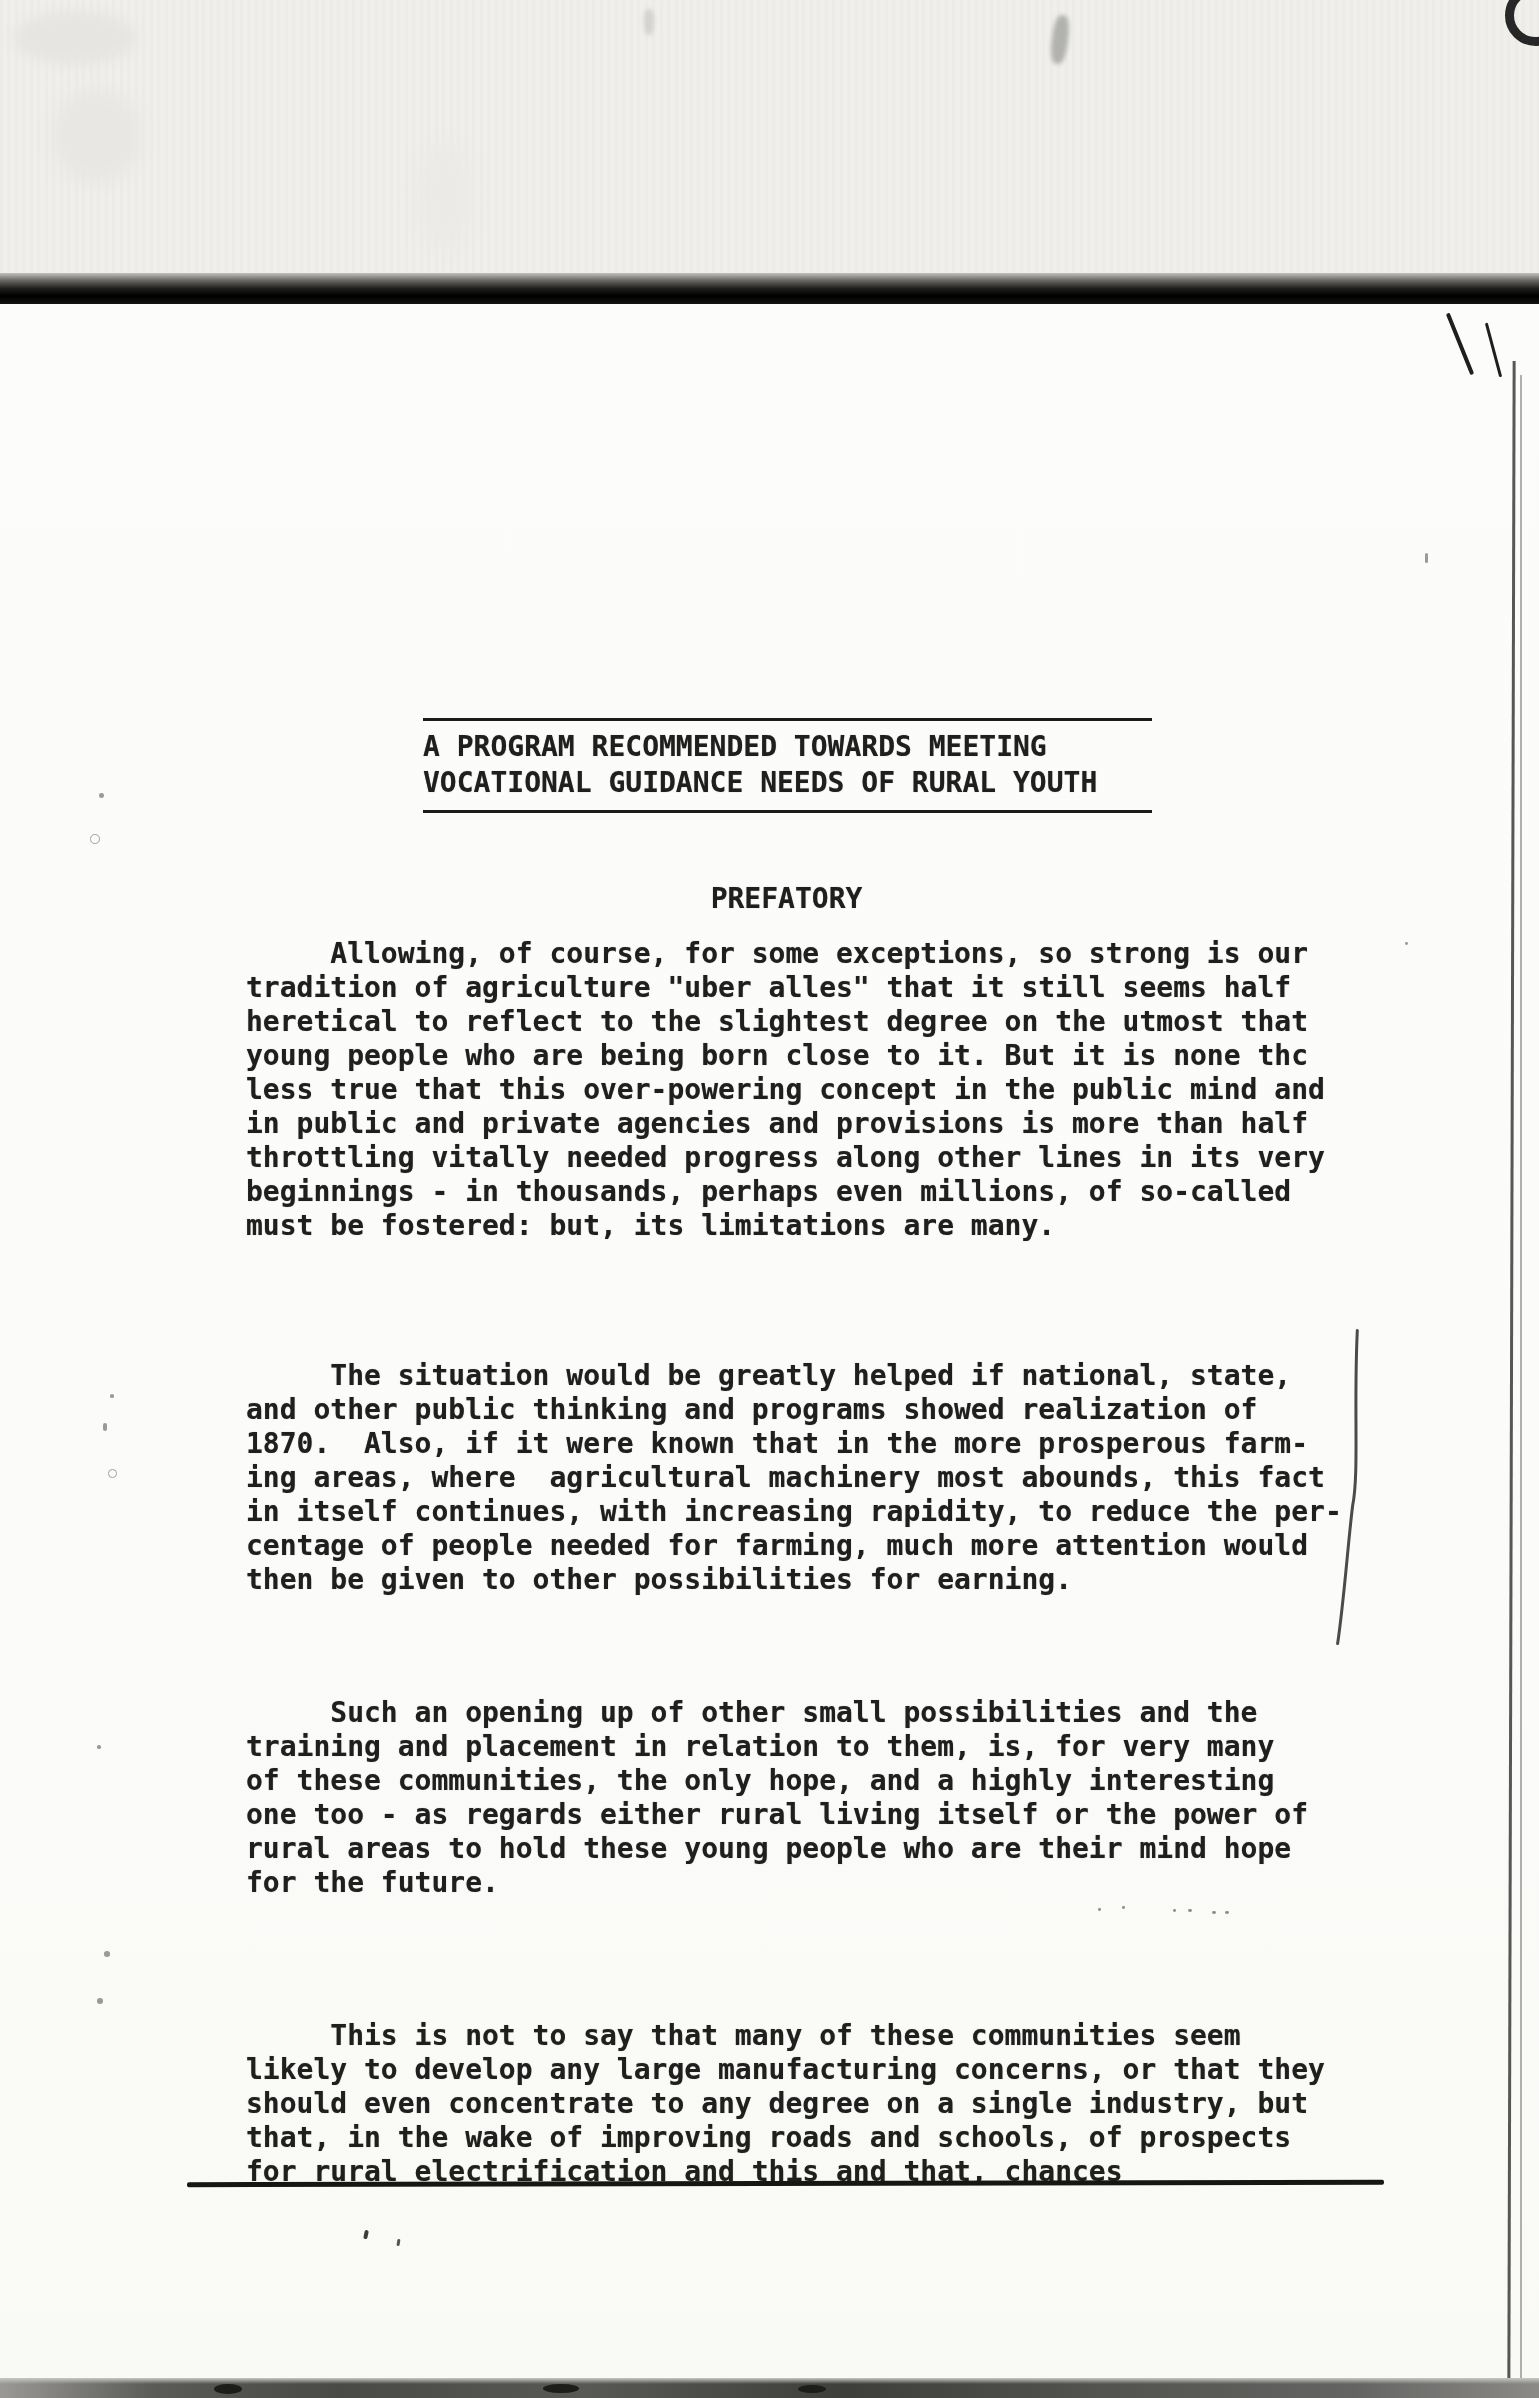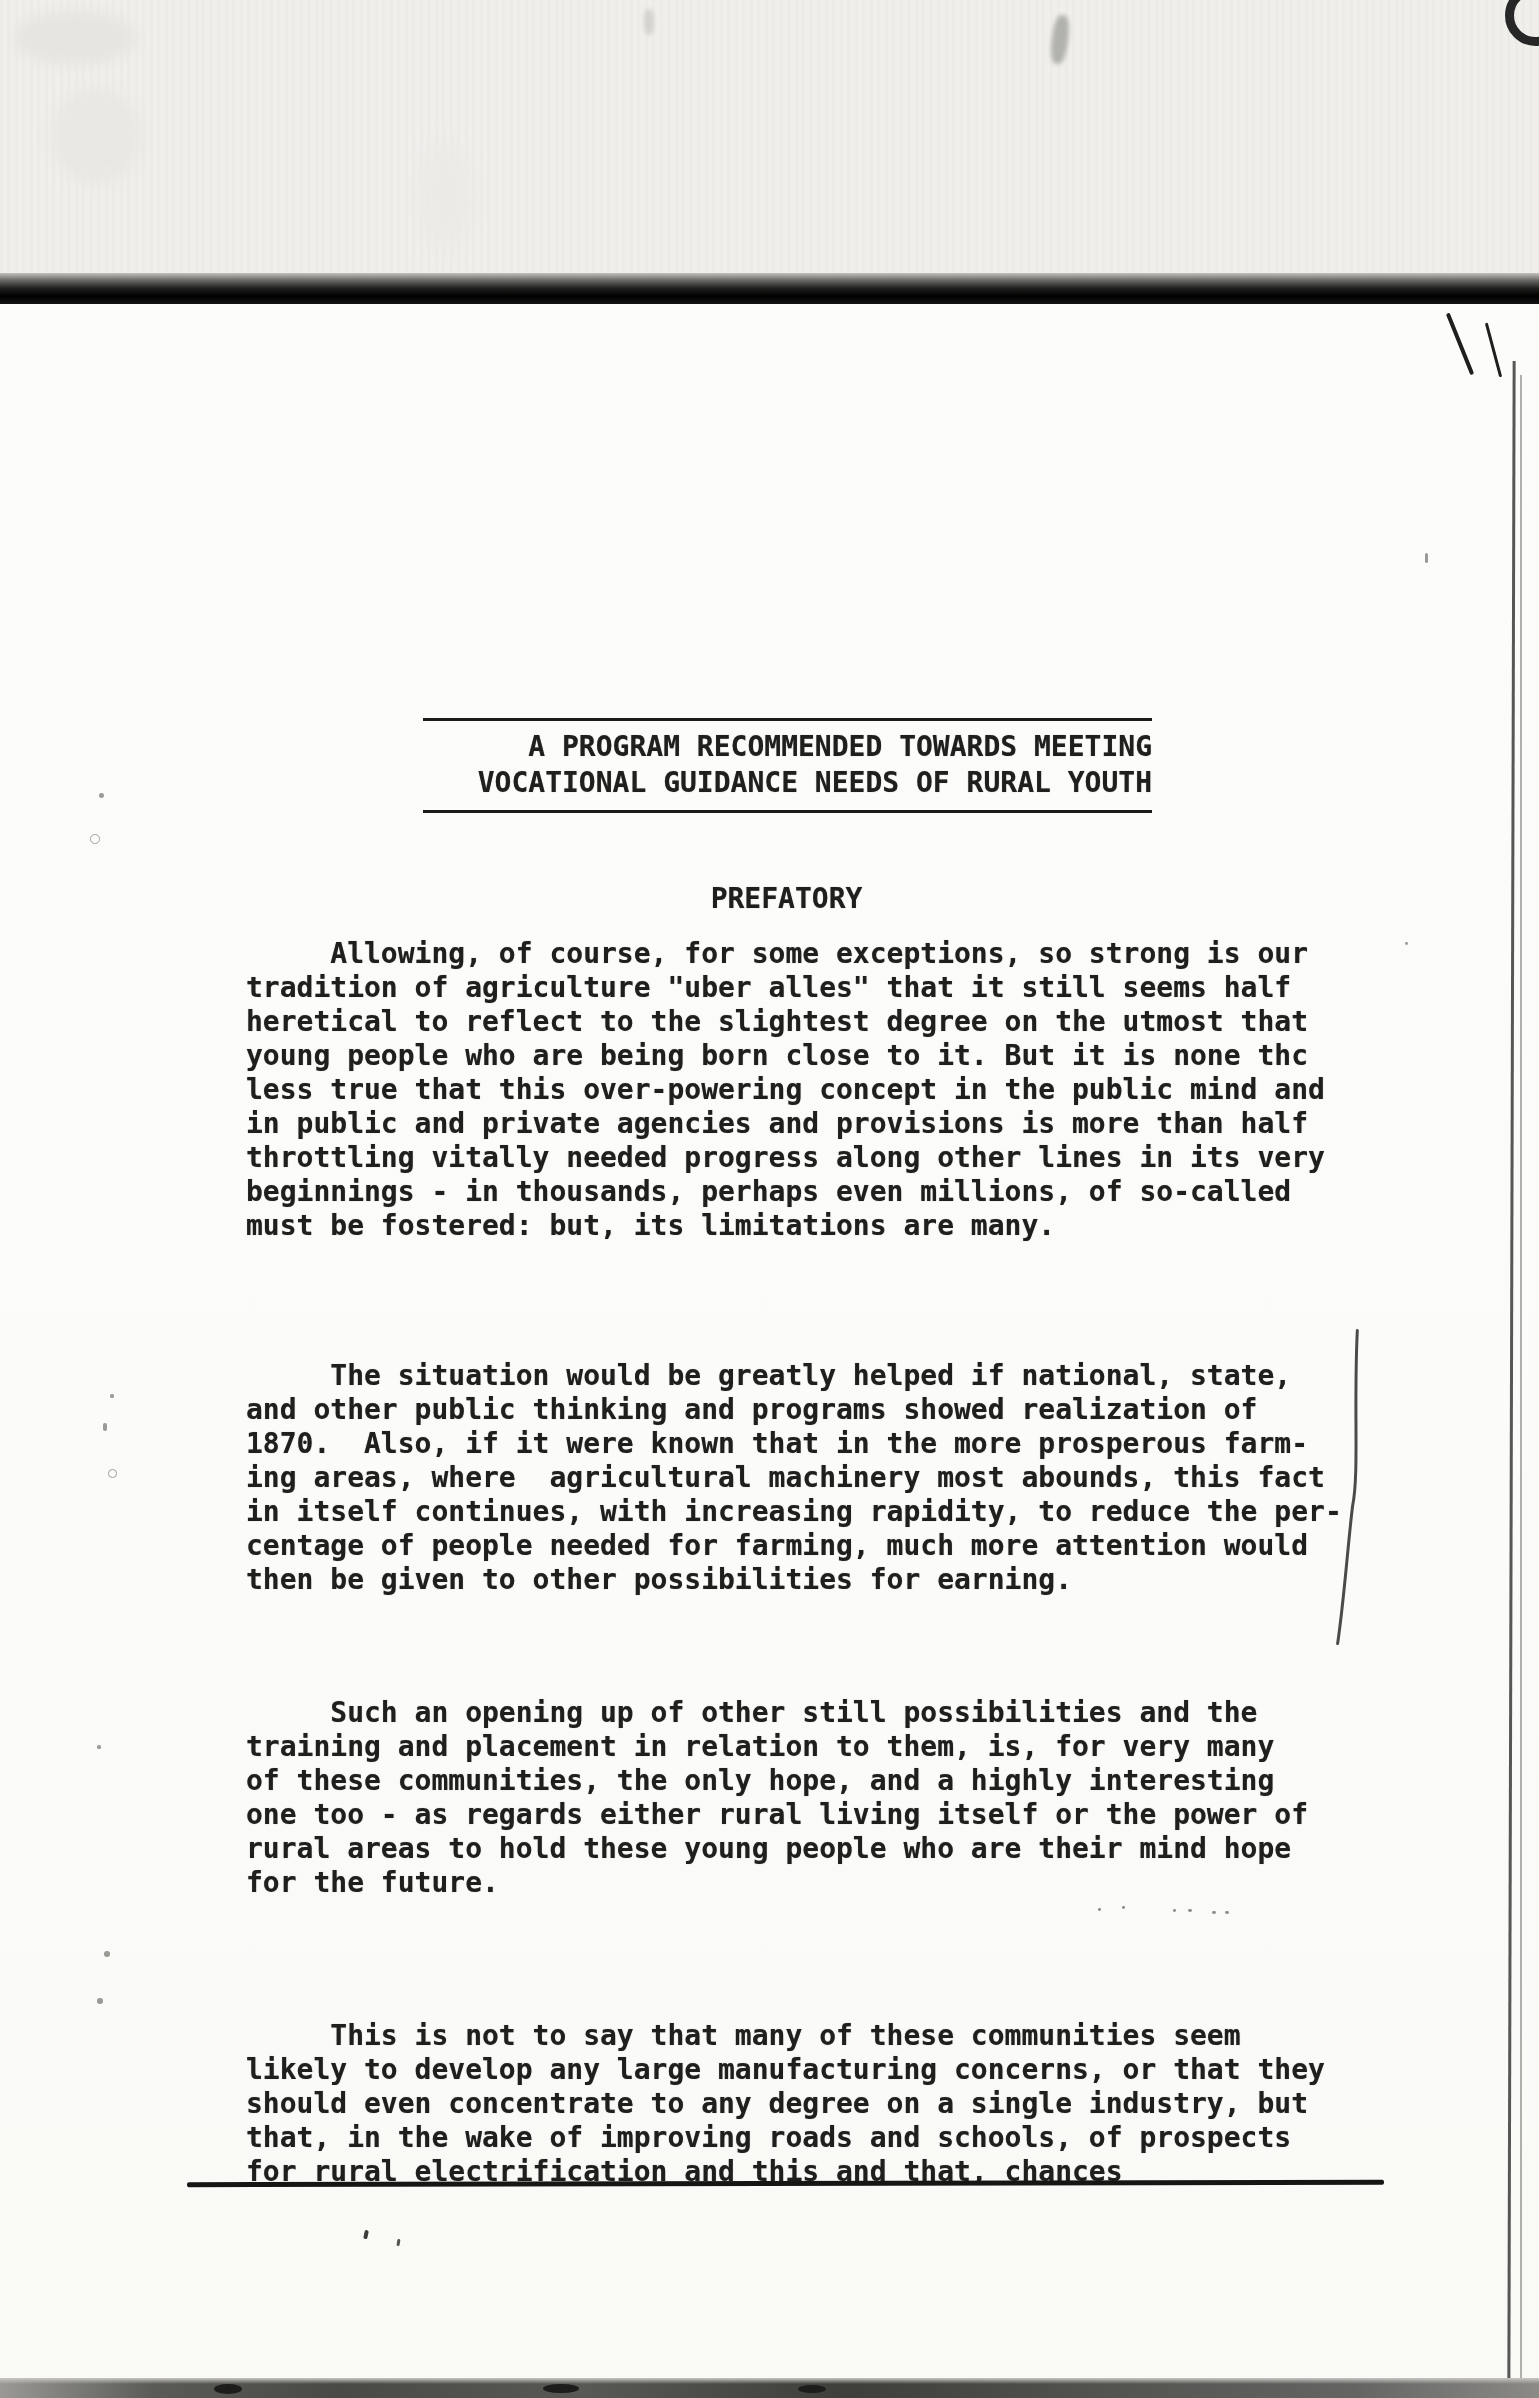--- a/index.html
+++ b/index.html
@@ -46,7 +46,7 @@
   .title-block{
     position:absolute;left:423px;top:718px;width:729px;
     border-top:3.7px solid #1b1b1a;border-bottom:3.7px solid #1b1b1a;
-    padding:7.5px 0 9.4px 0;text-align:right;
+    padding:7.5px 0 9.4px 0;text-align:left;
   }
   .title-block .tline{line-height:36px;}
   .prefatory{

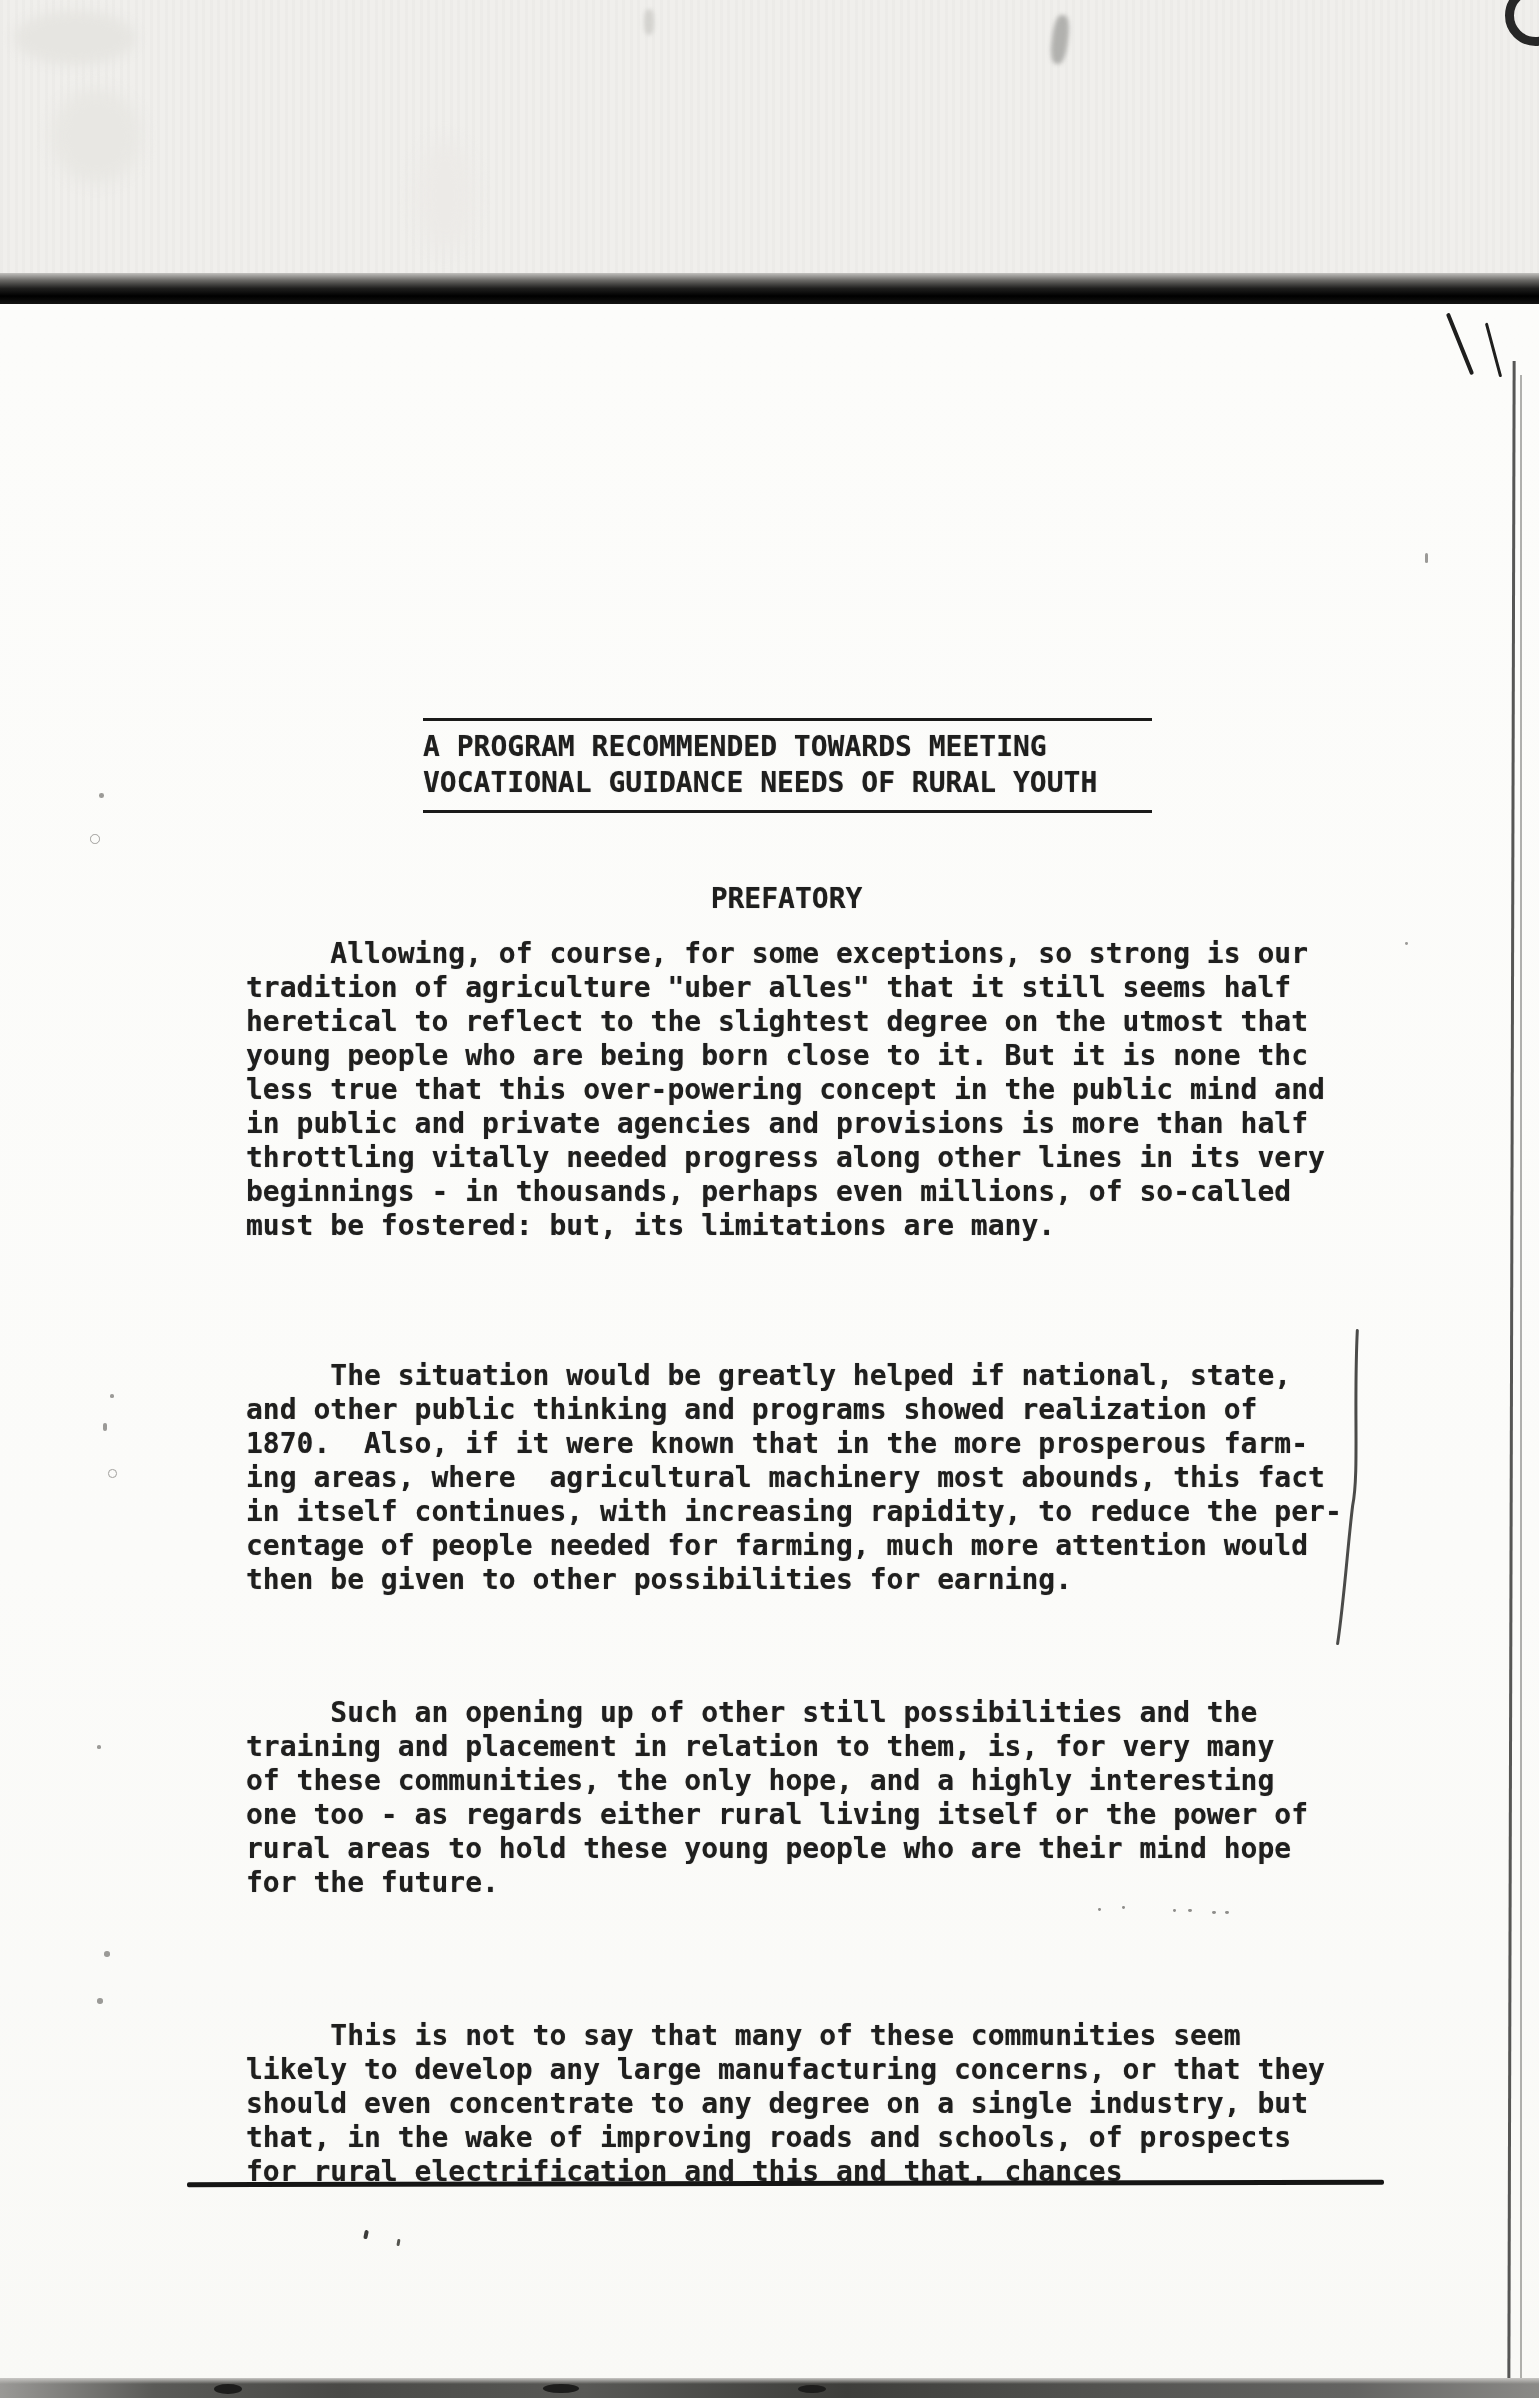--- a/index.html
+++ b/index.html
@@ -152,7 +152,7 @@
       <div class="line">then be given to other possibilities for earning.</div>
     </div>
   <div class="para para-3 tw">
-      <div class="line">Such an opening up of other still possibilities and the</div>
+      <div class="line">Such an opening up of other small possibilities and the</div>
       <div class="line">training and placement in relation to them, is, for very many</div>
       <div class="line">of these communities, the only hope, and a highly interesting</div>
       <div class="line">one too - as regards either rural living itself or the power of</div>

